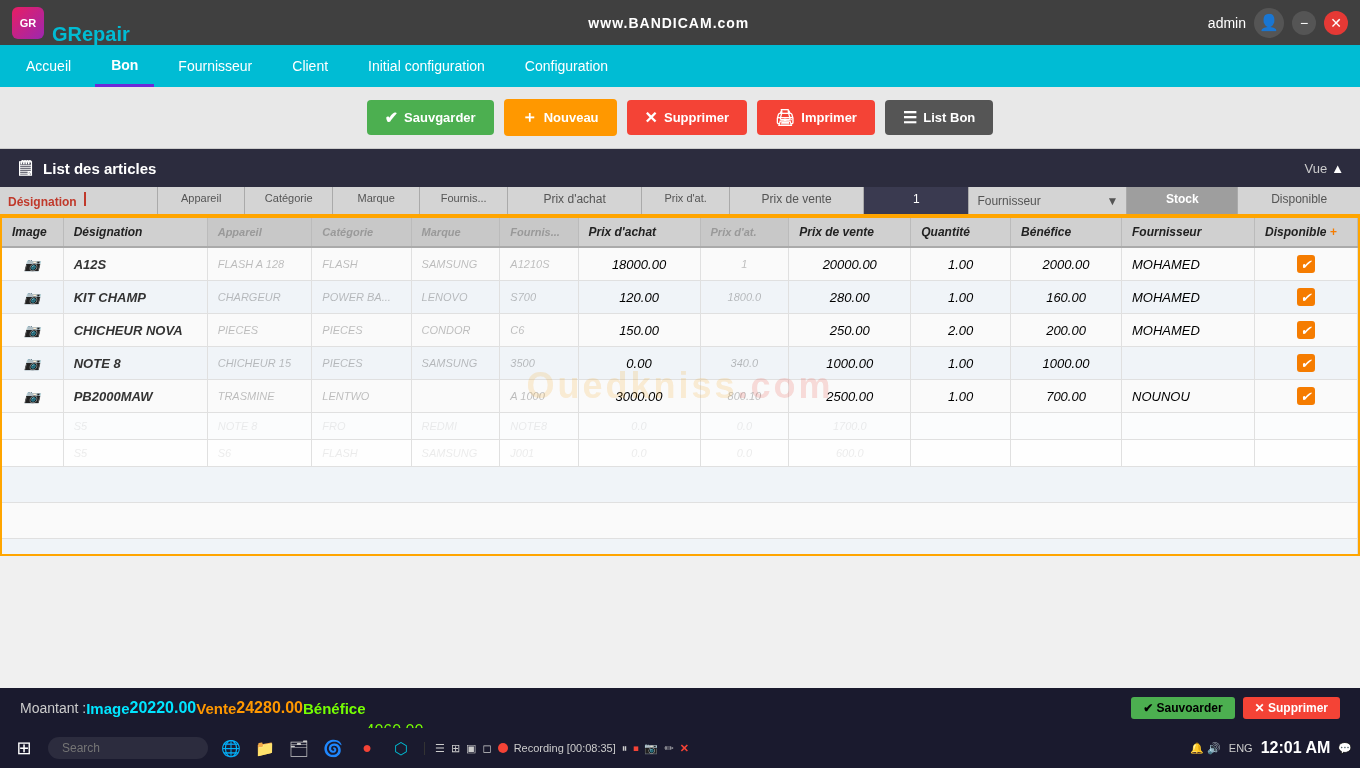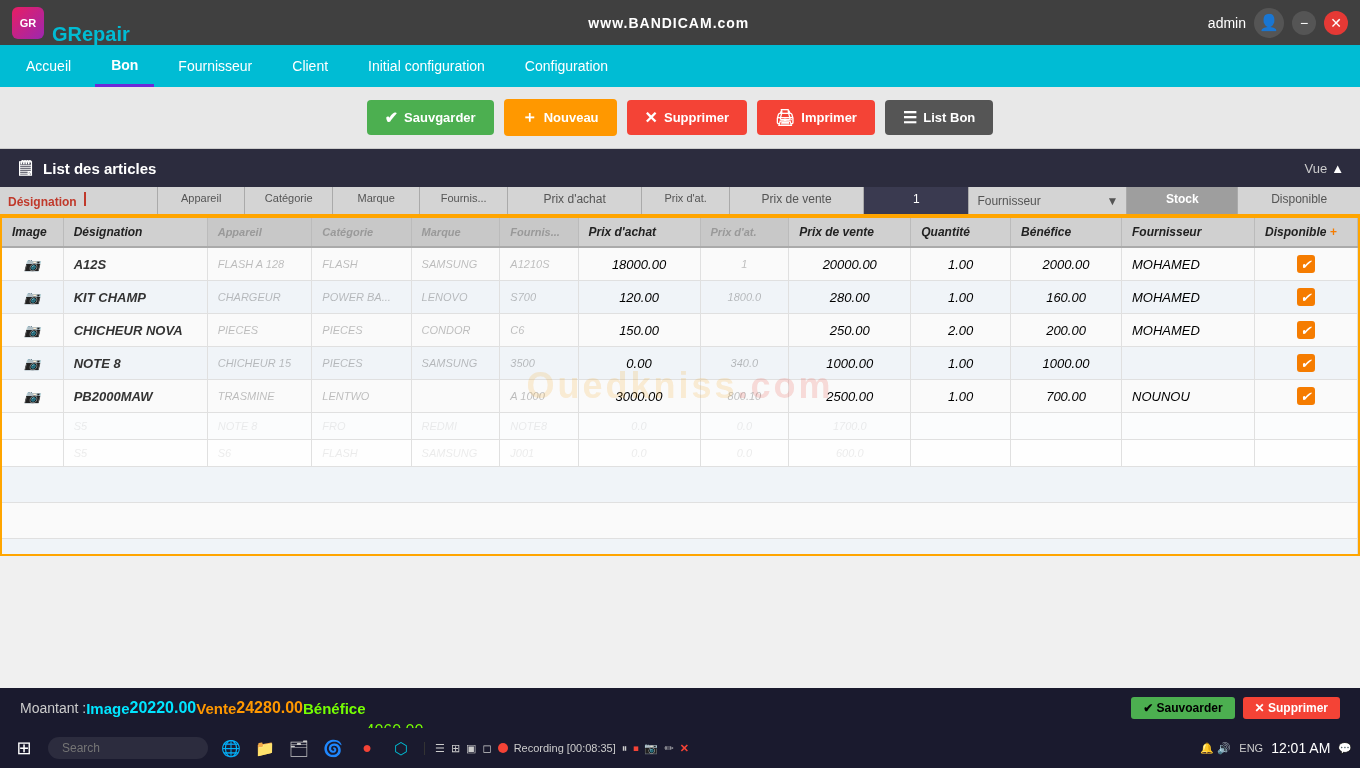--- a/index.html
+++ b/index.html
@@ -201,7 +201,7 @@
       border-radius: 4px; color: white; font-size: 16px; cursor: pointer;
     }
     .taskbar-right { margin-left: auto; display: flex; align-items: center; gap: 8px; color: #ccc; font-size: 11px; }
-    .taskbar-time { color: white; font-size: 14px; text-align: right; }
+    .taskbar-time { color: white; font-size: 16px; text-align: right; font-weight: bold; }
     .recording-bar {
       background: #1a1a2e;
       display: flex; align-items: center; gap: 6px;

